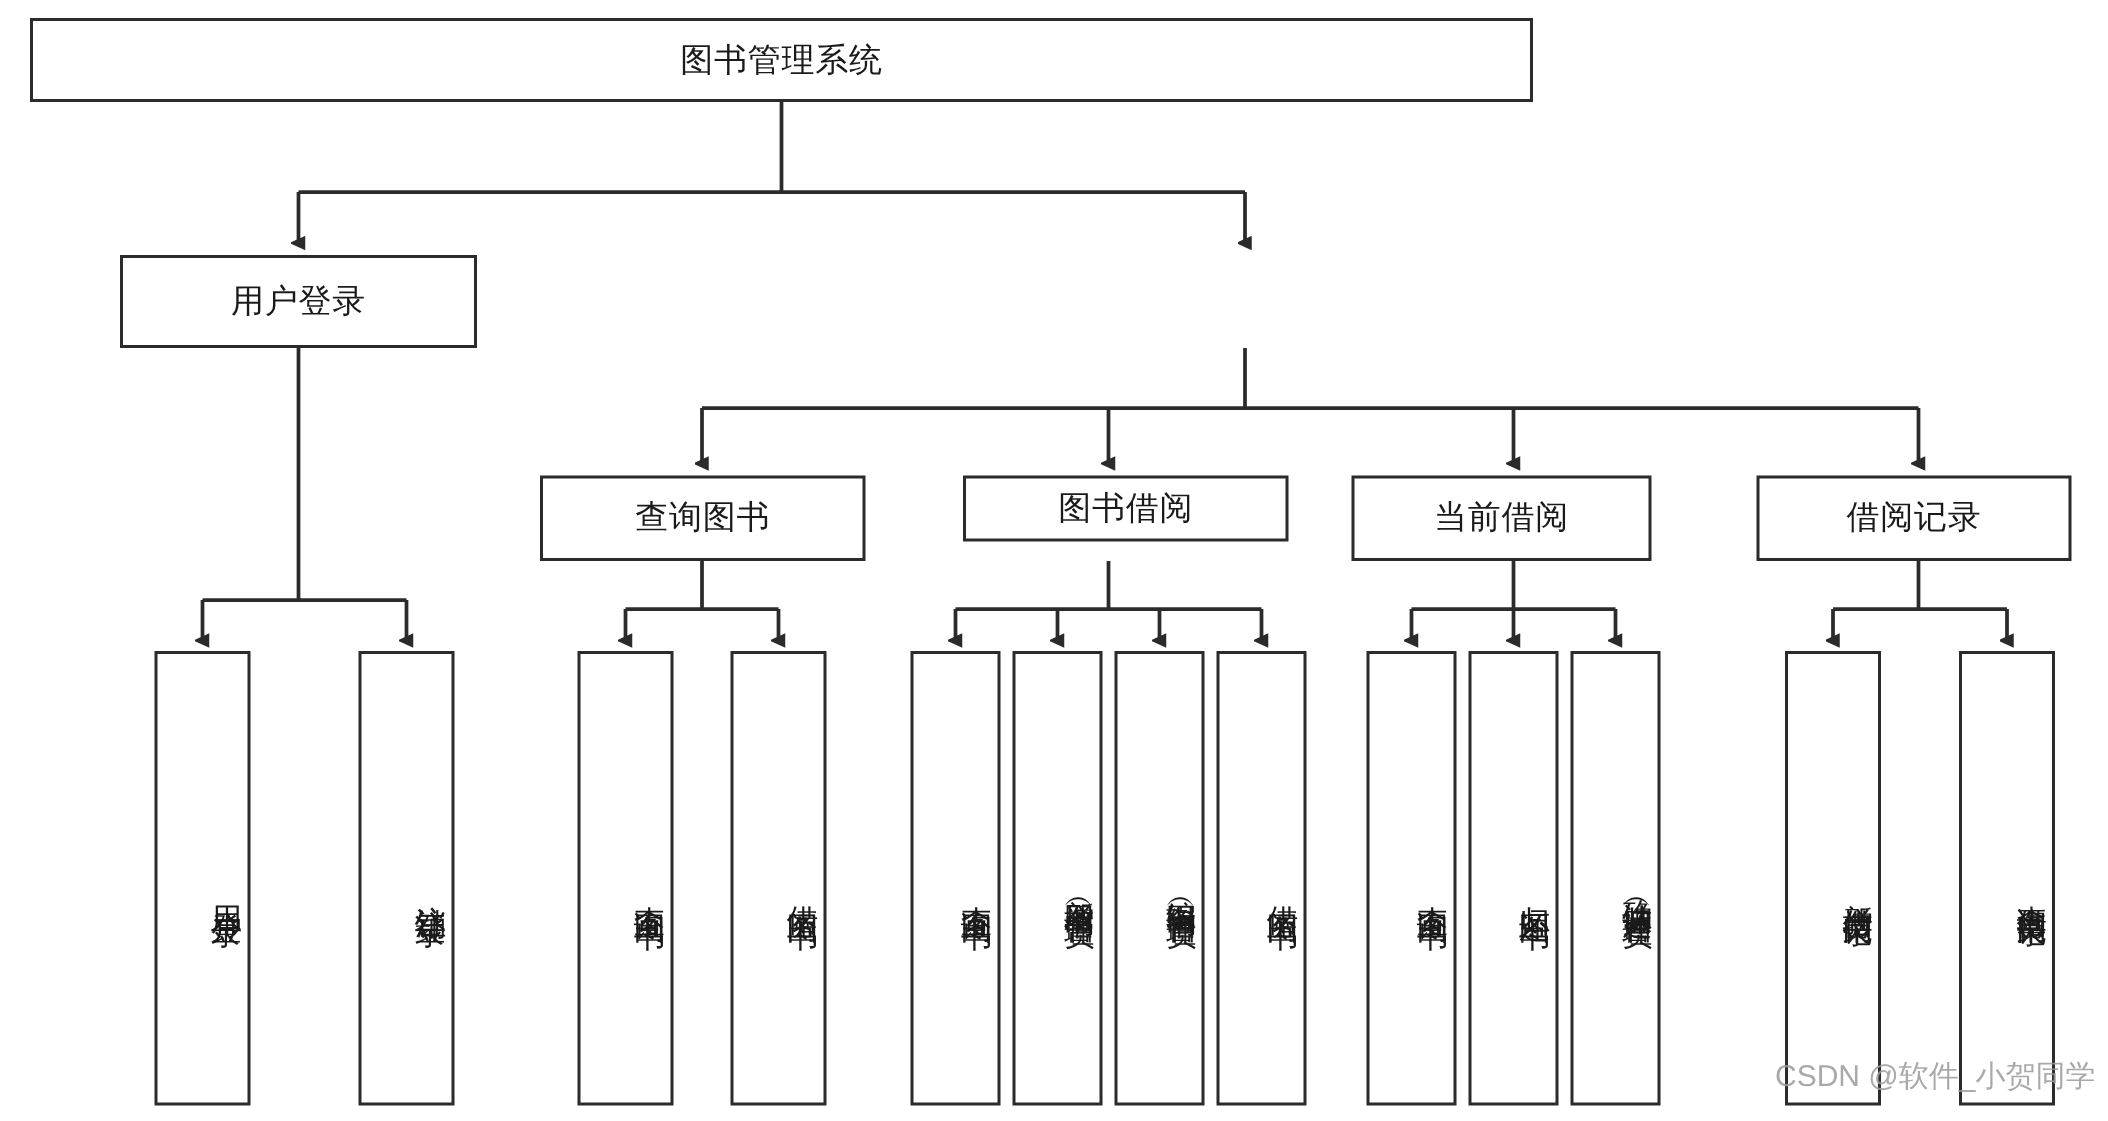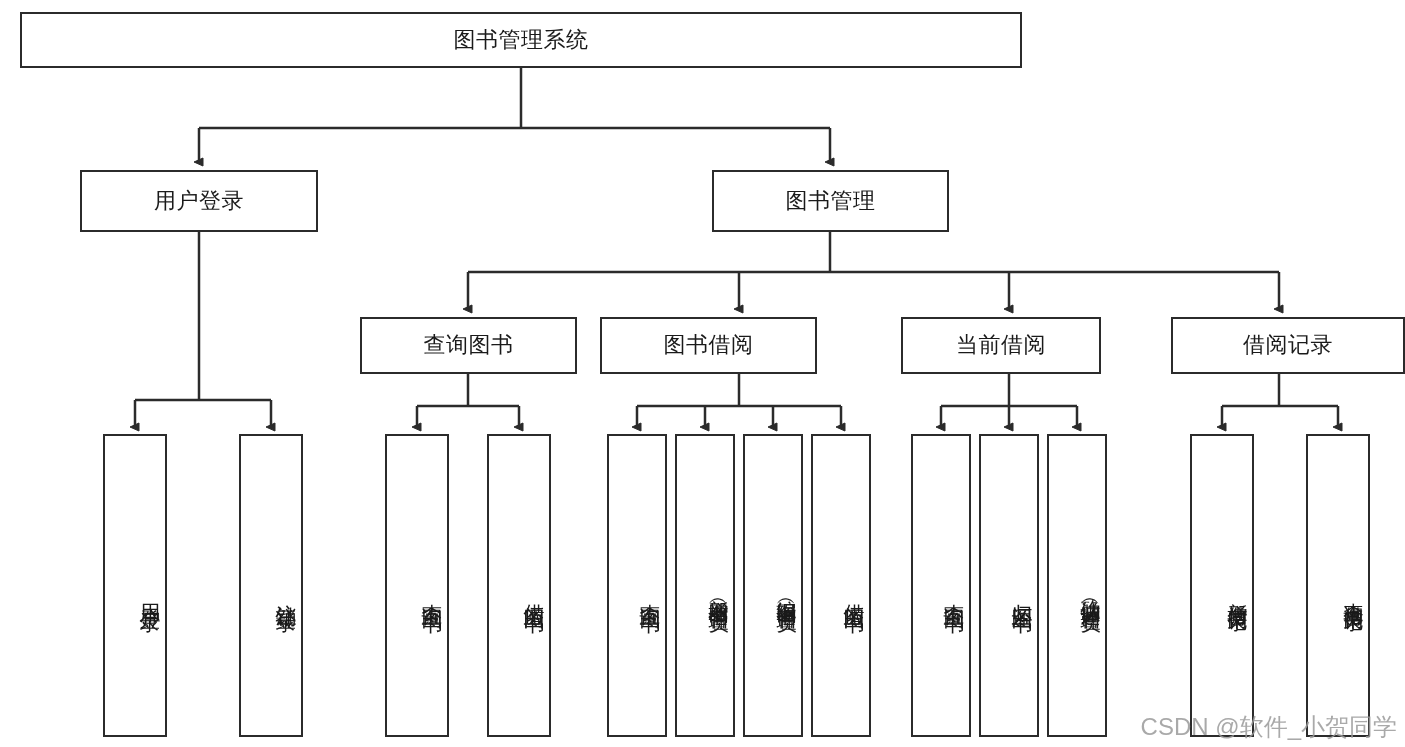--- a/index.html
+++ b/index.html
@@ -136,9 +136,6 @@
   <div class="node horizontal" style="left:80px; top:170px; width:238px; height:62px;">
     <span class="node-label">用户登录</span>
   </div>
-  <div class="node horizontal" style="left:712px; top:170px; width:237px; height:62px;">
-    <span class="node-label">图书管理</span>
-  </div>
 
   <div class="node horizontal" style="left:360px; top:317px; width:217px; height:57px;">
     <span class="node-label">查询图书</span>

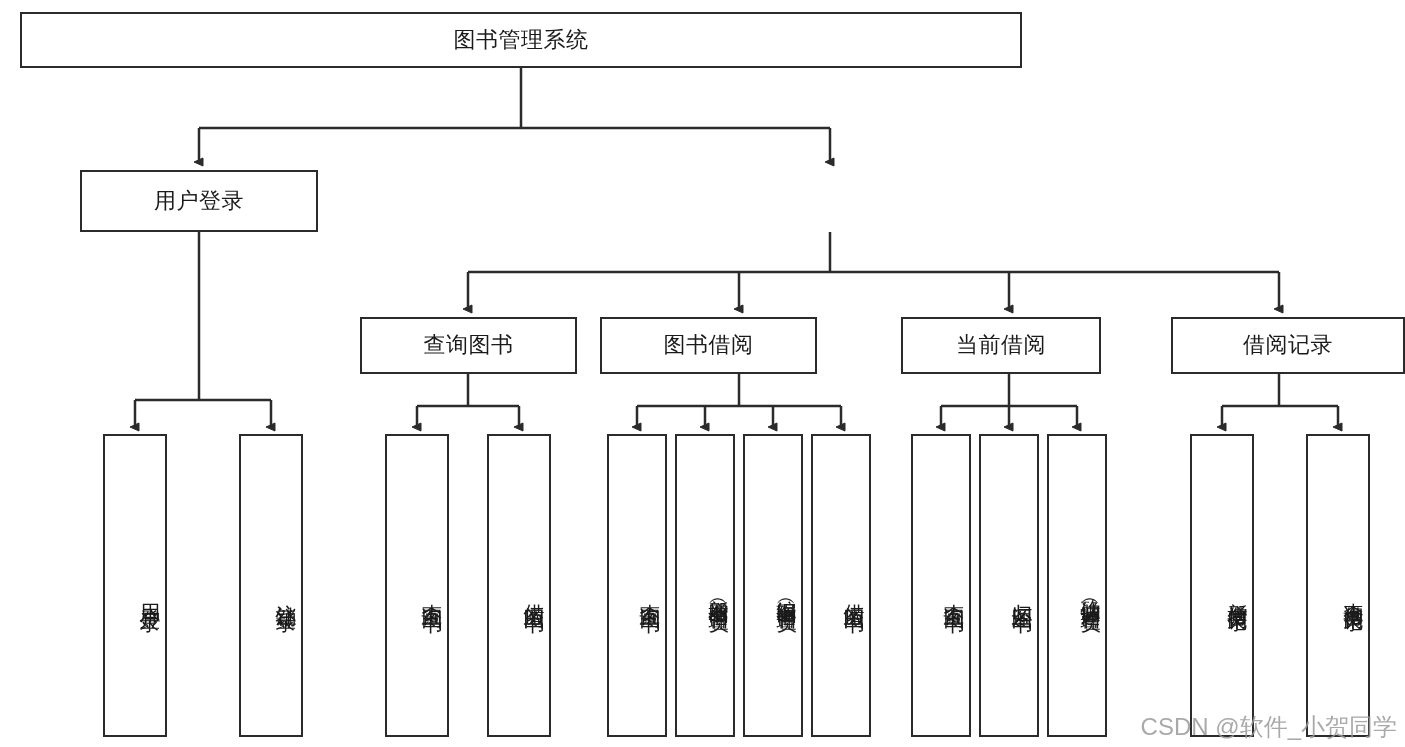--- a/index.html
+++ b/index.html
@@ -140,7 +140,7 @@
   <div class="node horizontal" style="left:360px; top:317px; width:217px; height:57px;">
     <span class="node-label">查询图书</span>
   </div>
-  <div class="node horizontal" style="left:600px; top:317px; width:217px; height:57px;">
+  <div class="node horizontal" style="left:642px; top:317px; width:217px; height:44px;">
     <span class="node-label">图书借阅</span>
   </div>
   <div class="node horizontal" style="left:901px; top:317px; width:200px; height:57px;">

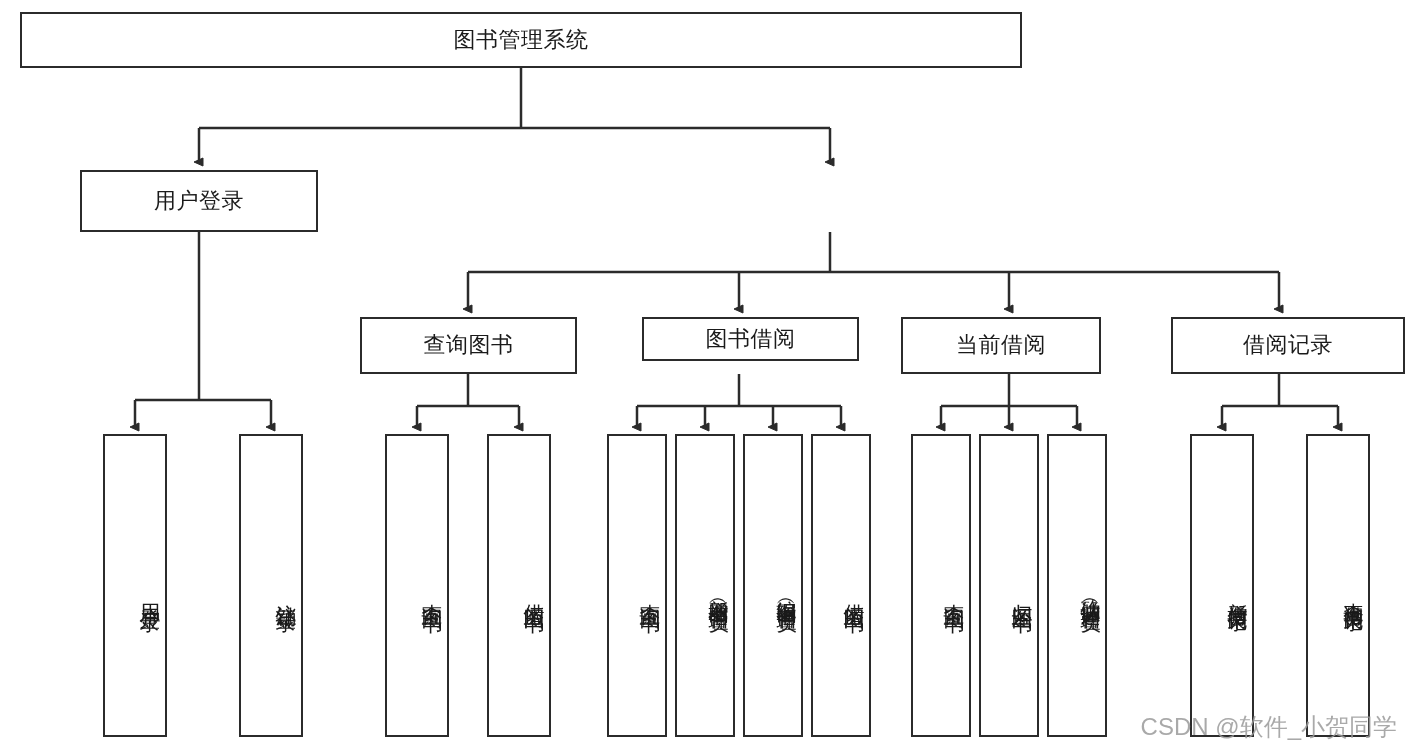--- a/index.html
+++ b/index.html
@@ -146,7 +146,7 @@
   <div class="node horizontal" style="left:901px; top:317px; width:200px; height:57px;">
     <span class="node-label">当前借阅</span>
   </div>
-  <div class="node horizontal" style="left:1171px; top:317px; width:234px; height:57px;">
+  <div class="node horizontal" style="left:1171px; top:317px; width:210px; height:57px;">
     <span class="node-label">借阅记录</span>
   </div>
 

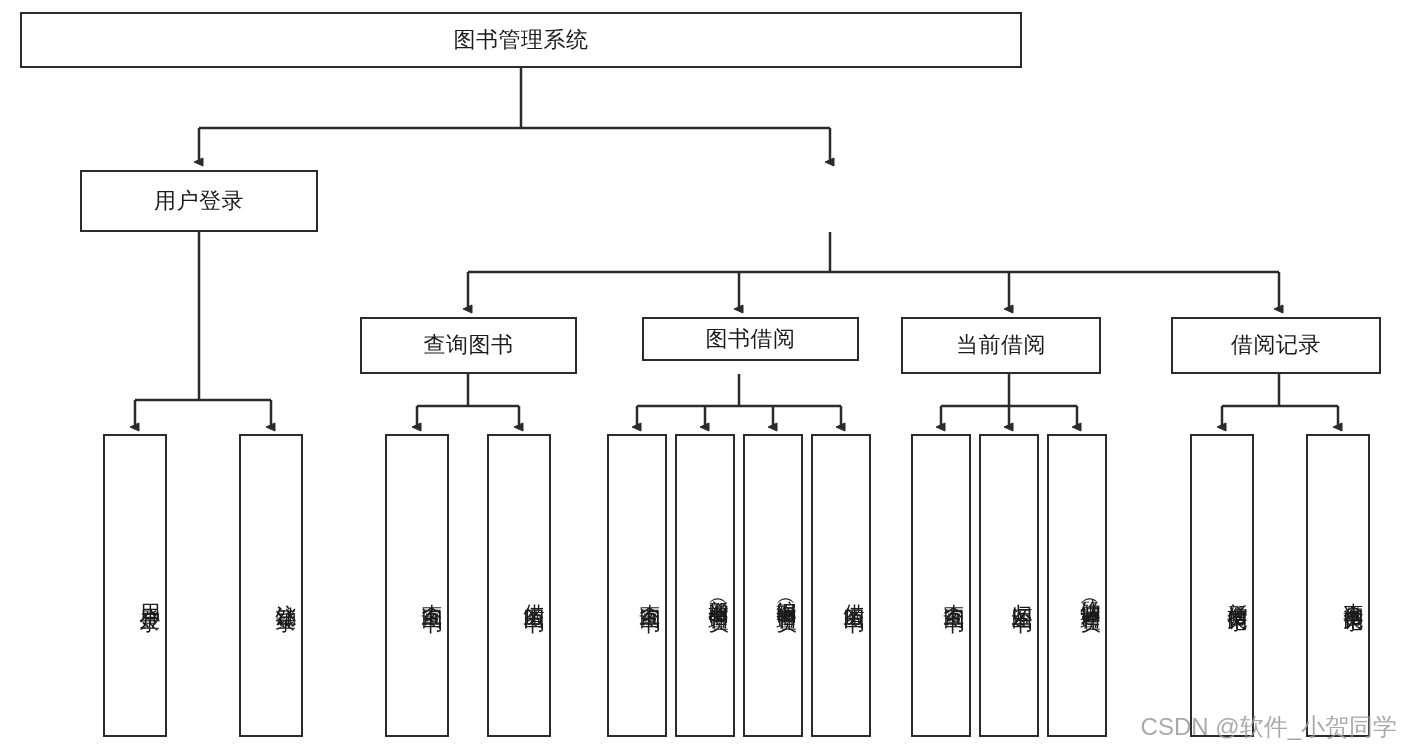--- a/index.html
+++ b/index.html
@@ -63,8 +63,8 @@
   #watermark {
     position: absolute;
     right: 8px;
-    bottom: 4px;
-    font-size: 24px;
+    bottom: 16px;
+    font-size: 20px;
     color: #9b9b9b;
     opacity: 0.85;
     white-space: nowrap;

